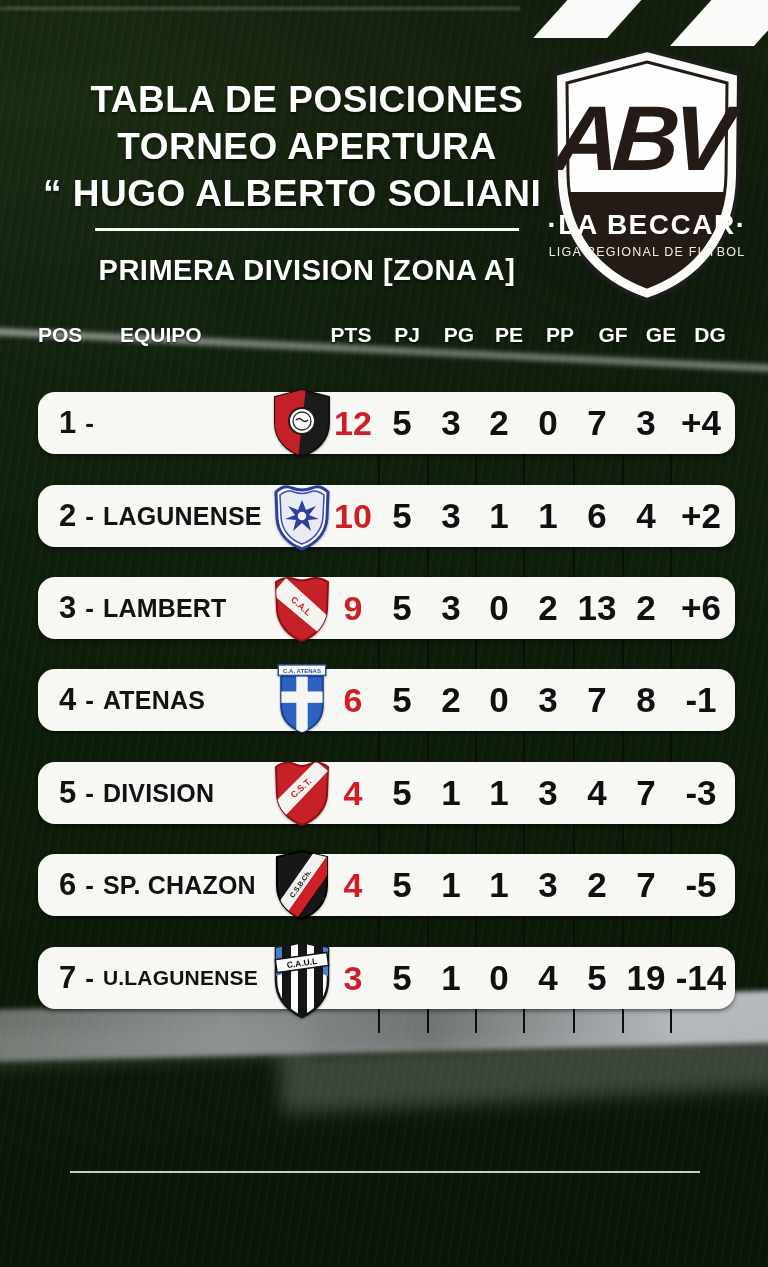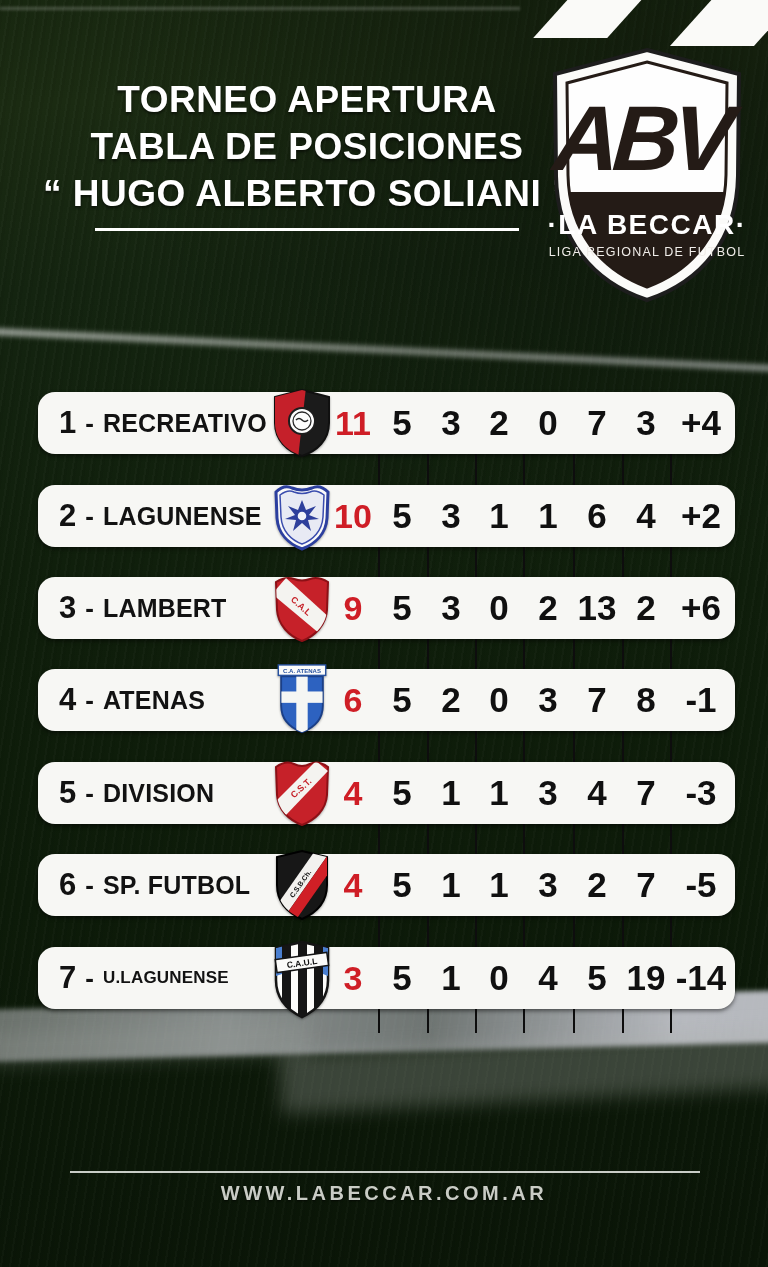--- a/index.html
+++ b/index.html
@@ -78,8 +78,8 @@
   <div class="chalk-feather2"></div>
 
   <div class="hdr">
+    <div class="t">TABLA DE POSICIONES</div>
     <div class="t">TORNEO APERTURA</div>
-    <div class="t">TABLA DE POSICIONES</div>
     <div class="t">“ HUGO ALBERTO SOLIANI ”</div>
     <div class="rule"></div>
   </div>

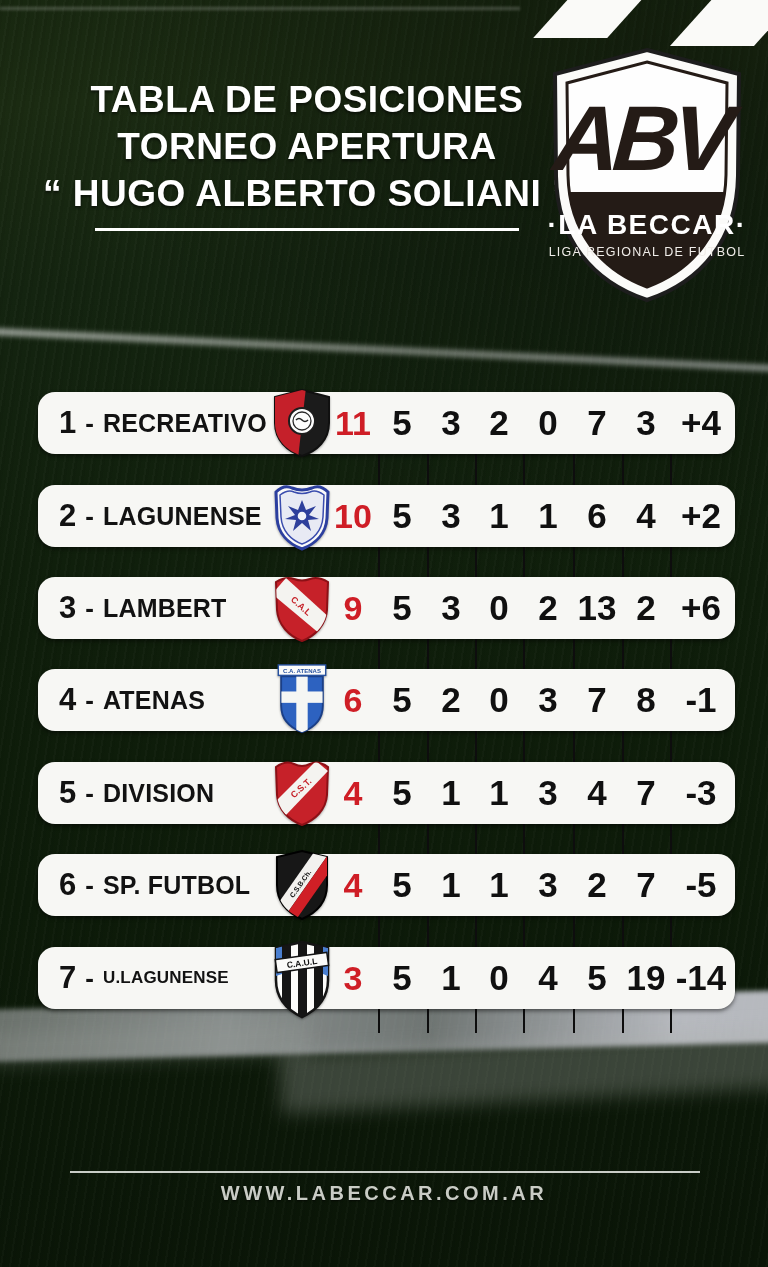--- a/index.html
+++ b/index.html
@@ -82,6 +82,7 @@
     <div class="t">TORNEO APERTURA</div>
     <div class="t">“ HUGO ALBERTO SOLIANI ”</div>
     <div class="rule"></div>
+    <div class="sub">PRIMERA DIVISION [ZONA A]</div>
   </div>
 
   <div class="logo">

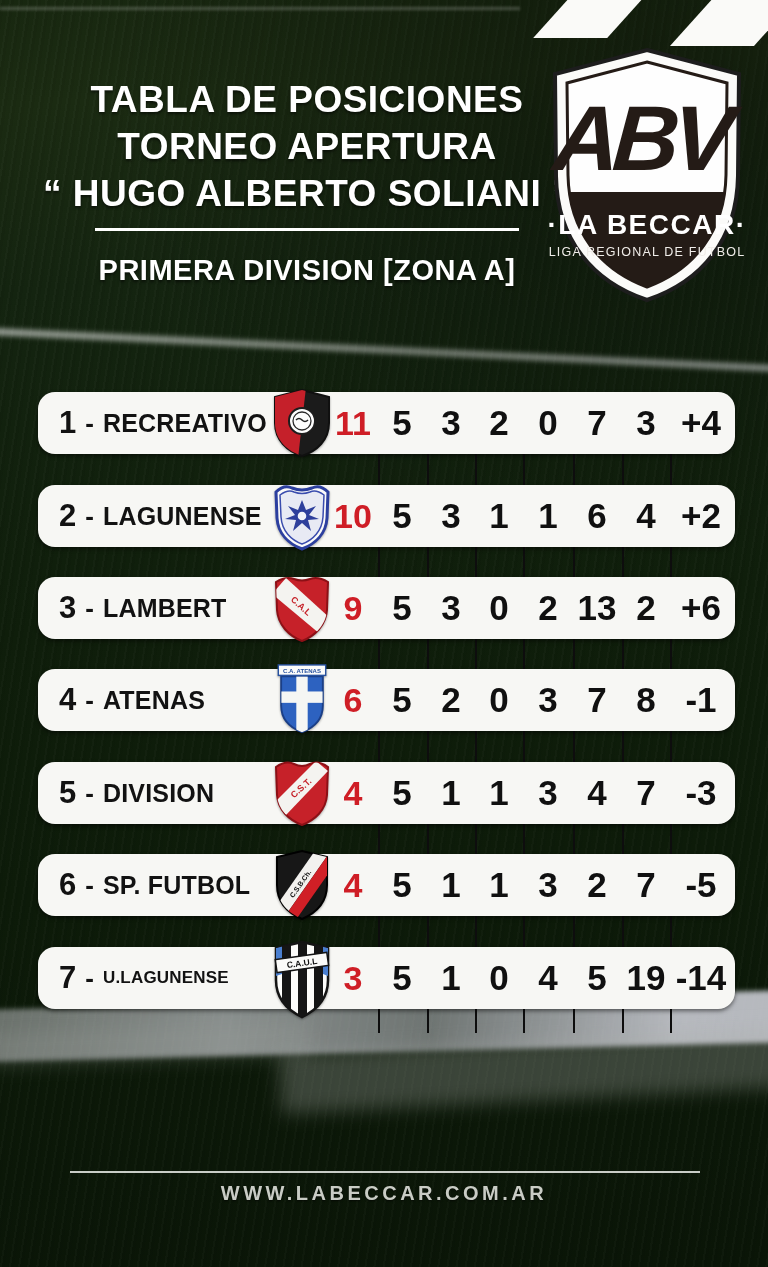--- a/index.html
+++ b/index.html
@@ -101,6 +101,18 @@
     </svg>
   </div>
 
+  <div class="cols">
+    <span class="lft" style="left:38px">POS</span>
+    <span class="lft" style="left:120px">EQUIPO</span>
+    <span style="left:351px">PTS</span>
+    <span style="left:407px">PJ</span>
+    <span style="left:459px">PG</span>
+    <span style="left:509px">PE</span>
+    <span style="left:560px">PP</span>
+    <span style="left:613px">GF</span>
+    <span style="left:661px">GE</span>
+    <span style="left:710px">DG</span>
+  </div>
 
   <div class="tbl">
     <div class="vline" style="left:340px"></div>

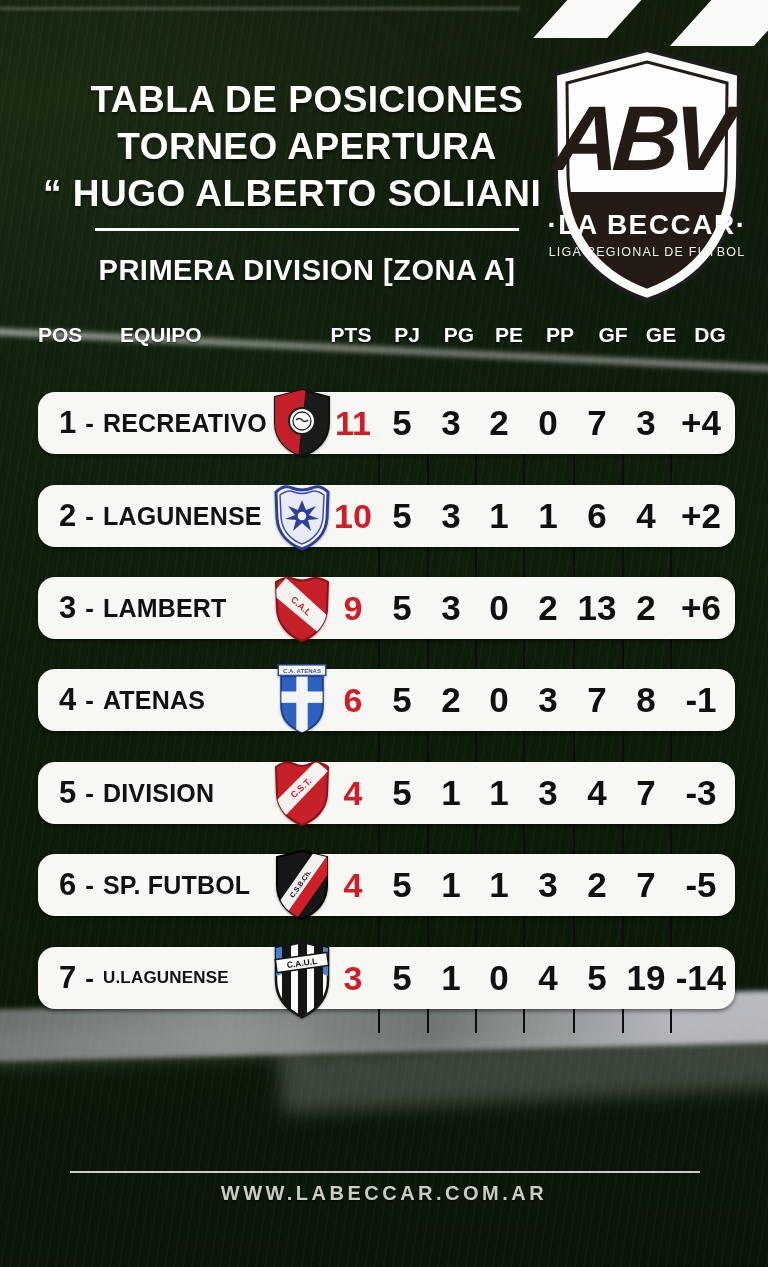--- a/index.html
+++ b/index.html
@@ -127,7 +127,6 @@
       <div class="nm">
         <span class="pos">1</span>
         <span class="dash">-</span>
-        <span class="team">RECREATIVO</span>
       </div>
       <div class="badge">
         <svg viewBox="0 0 64 72">

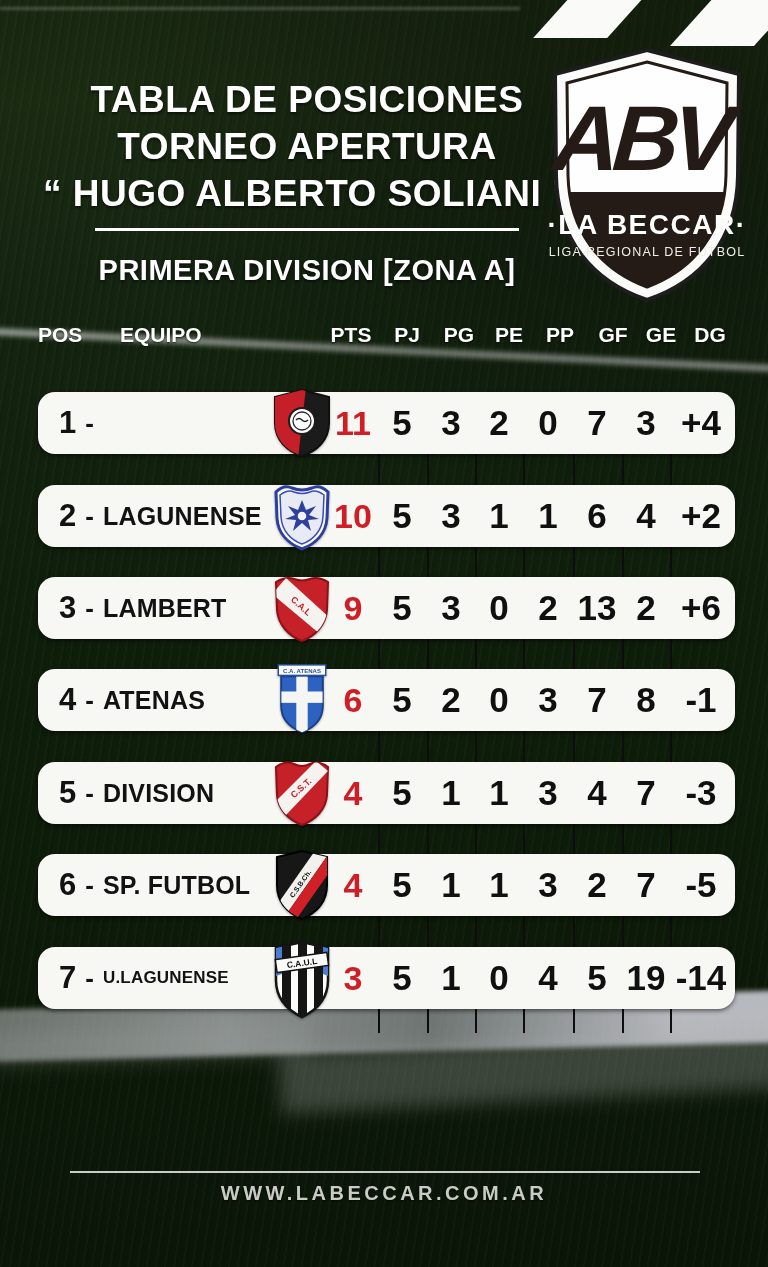--- a/index.html
+++ b/index.html
@@ -142,7 +142,7 @@
           <path d="M26 33 q3 -3 6 0 q3 3 6 0" fill="none" stroke="#222" stroke-width="1.6"></path>
         </svg>
       </div>
-      <div class="pts">11</div>
+      <div class="pts">12</div>
       <span class="st" style="left:364px">5</span>
       <span class="st" style="left:413px">3</span>
       <span class="st" style="left:461px">2</span>

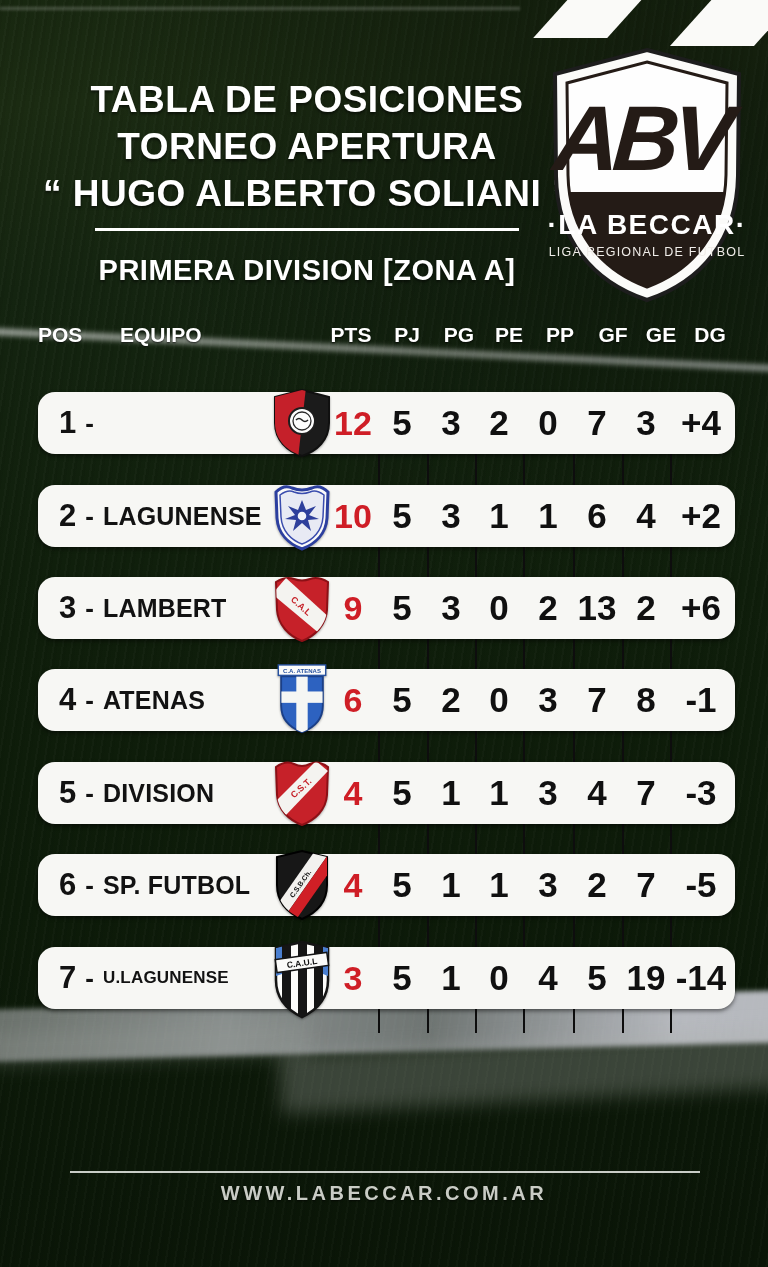--- a/index.html
+++ b/index.html
@@ -266,7 +266,7 @@
       <div class="nm">
         <span class="pos">6</span>
         <span class="dash">-</span>
-        <span class="team">SP. FUTBOL</span>
+        <span class="team">SP. CHAZON</span>
       </div>
       <div class="badge">
         <svg viewBox="0 0 64 72">

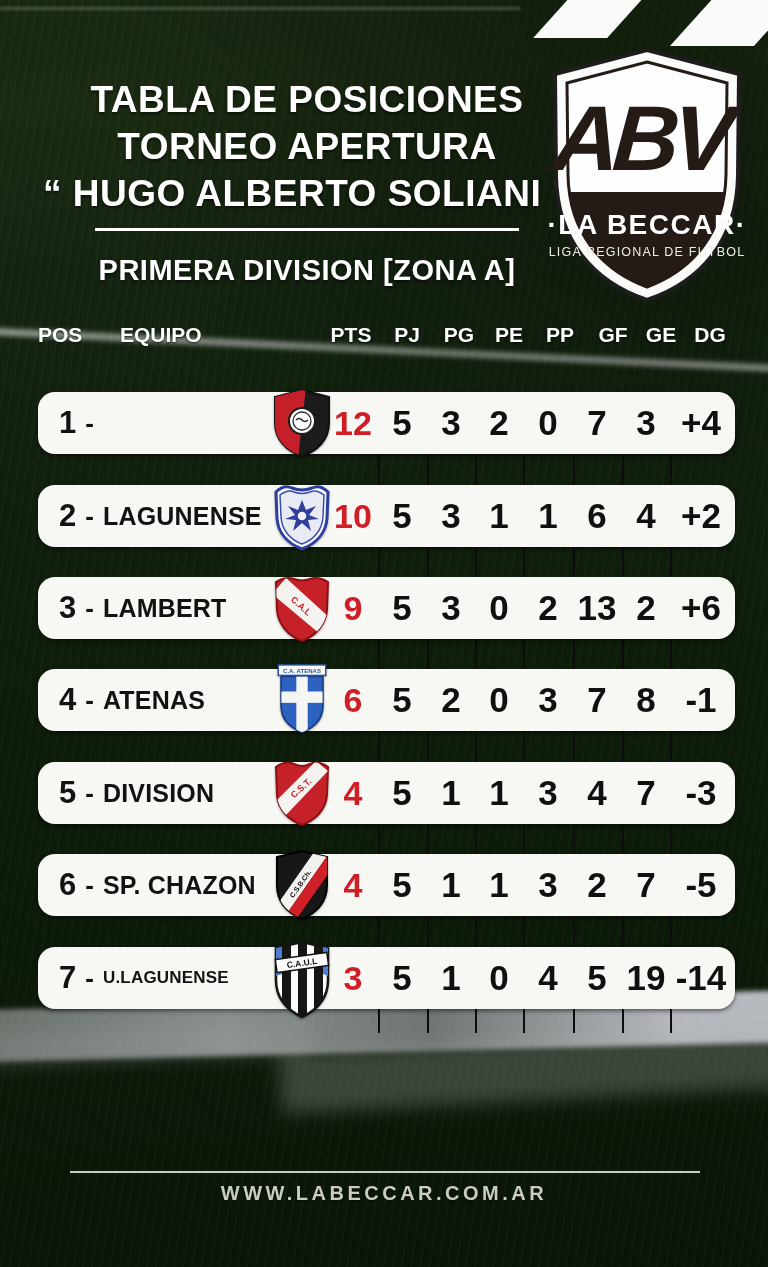--- a/index.html
+++ b/index.html
@@ -297,7 +297,7 @@
       <div class="nm">
         <span class="pos">7</span>
         <span class="dash">-</span>
-        <span class="team" style="font-size:17px">U.LAGUNENSE</span>
+        <span class="team" style="font-size:21px">U.LAGUNENSE</span>
       </div>
       <div class="badge" style="top:-8px;height:82px">
         <svg viewBox="0 0 64 80">

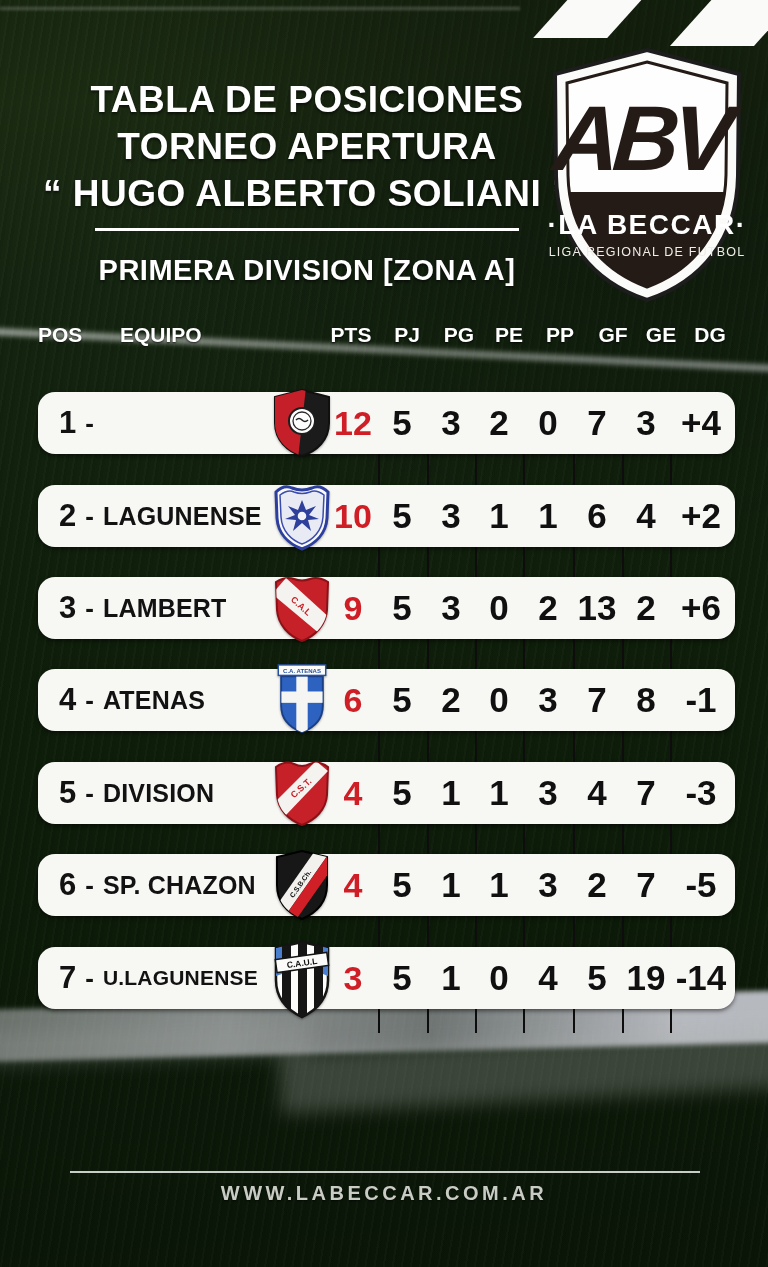--- a/index.html
+++ b/index.html
@@ -330,7 +330,6 @@
   </div>
 
   <div class="ft-line"></div>
-  <div class="ft-txt">WWW.LABECCAR.COM.AR</div>
 
 </div>
 

